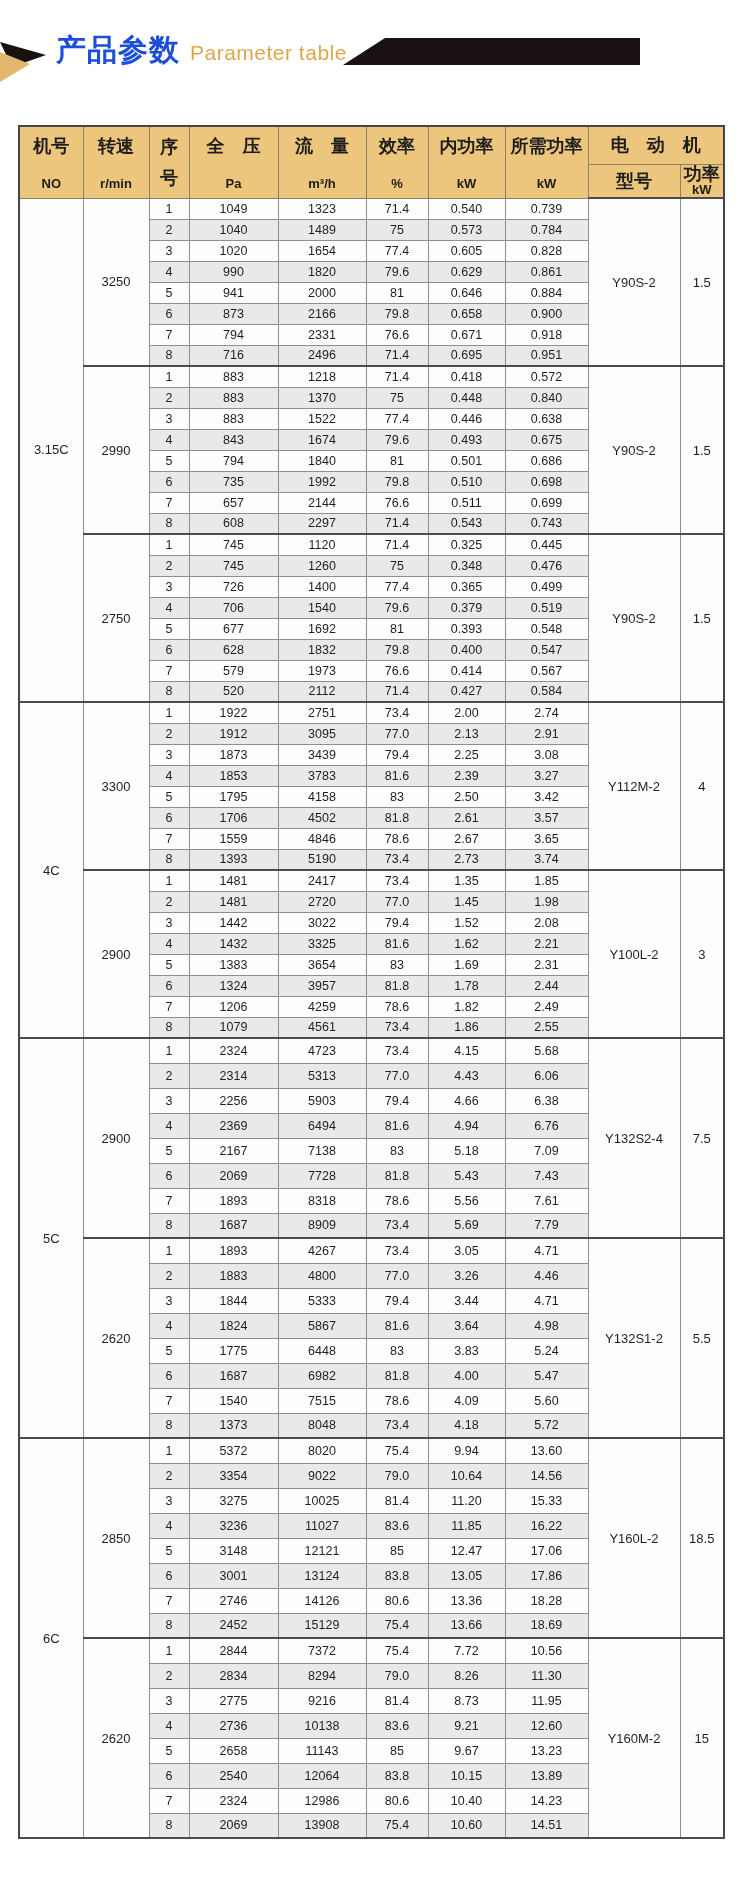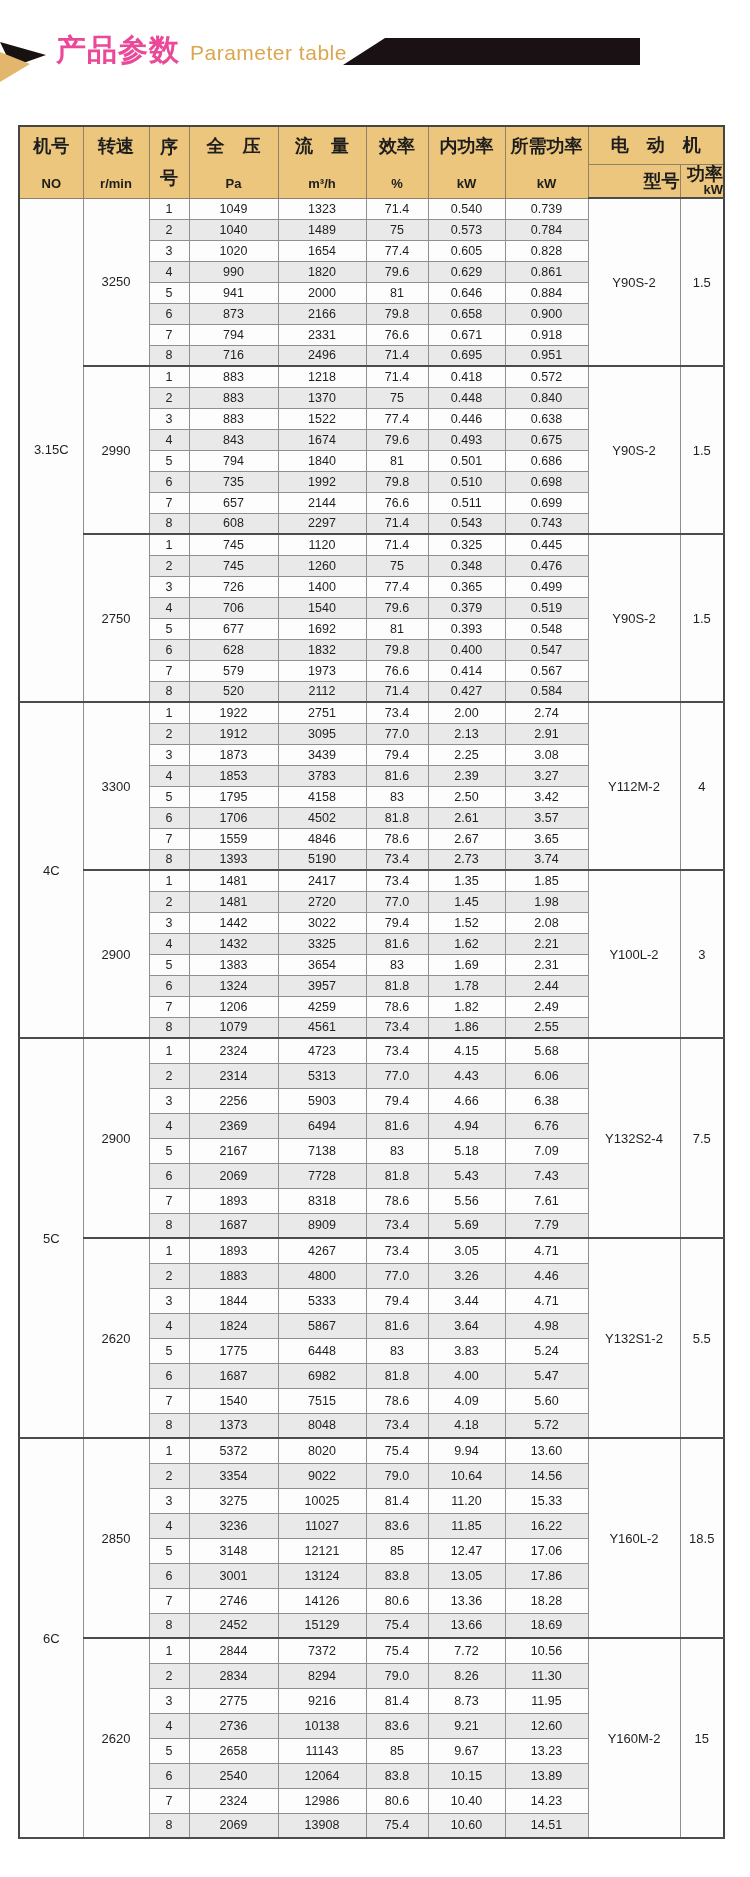--- a/index.html
+++ b/index.html
@@ -13,7 +13,7 @@
   .deco { position:absolute; left:0; top:6px; }
   .title-zh {
     position:absolute; left:56px; top:2px;
-    font-size:30px; font-weight:bold; color:#ec4899; letter-spacing:1px;
+    font-size:30px; font-weight:bold; color:#1d4ed8; letter-spacing:1px;
     font-family:"DejaVu Sans", sans-serif;
   }
   .title-en {

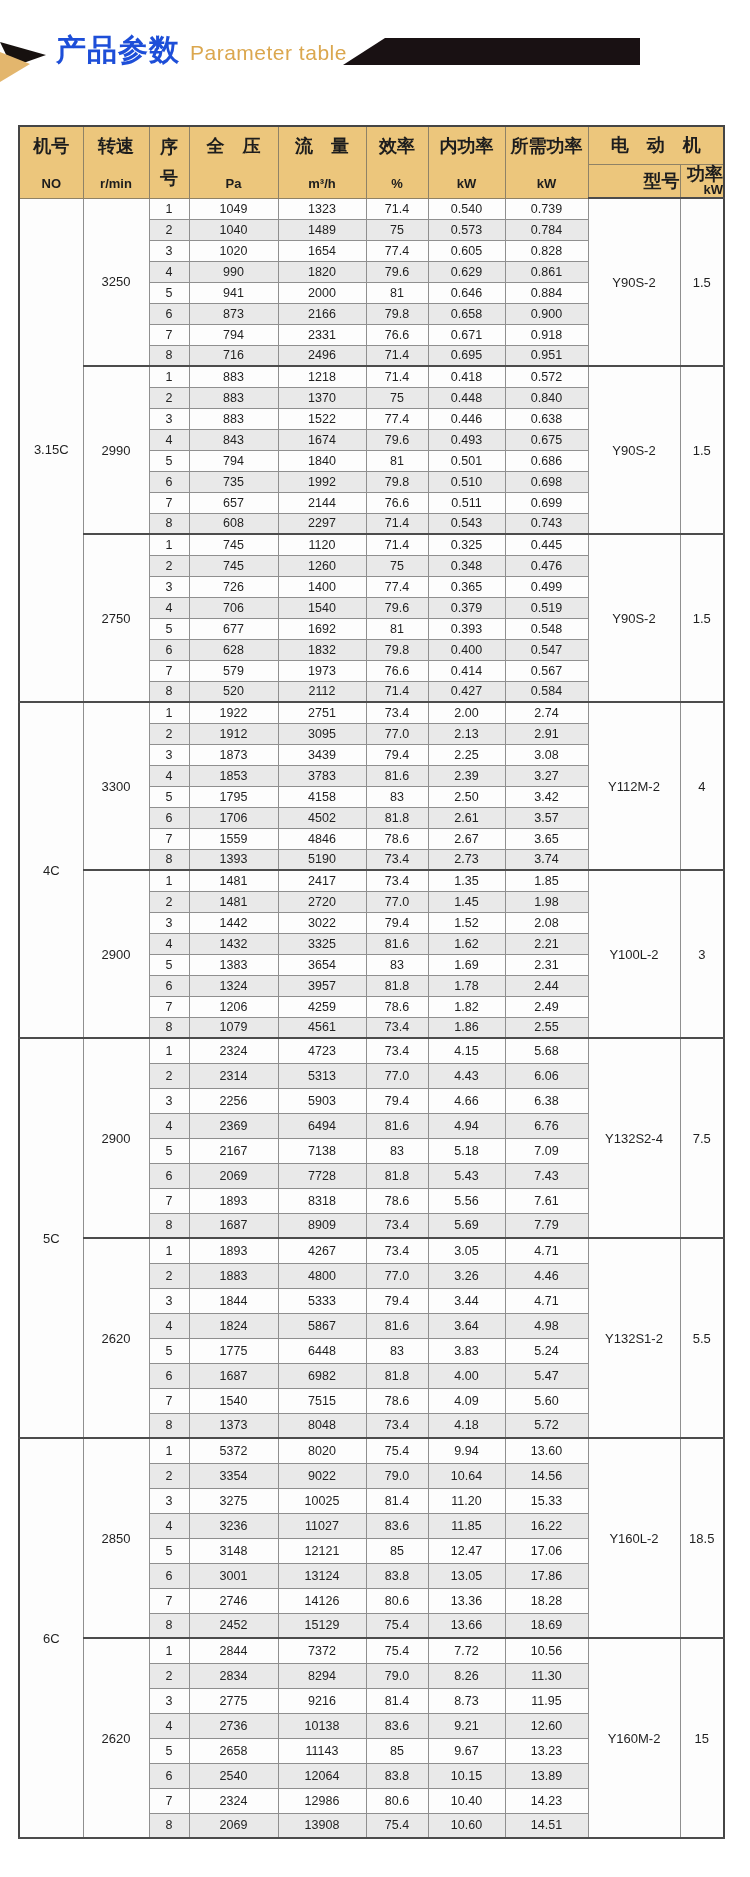--- a/index.html
+++ b/index.html
@@ -38,7 +38,7 @@
   }
   .param thead tr:first-child th { height:38px; }
   .param th.h2 { height:77px; }
-  .param thead tr:last-child th { border-bottom:2px solid #4c4c4c;text-align:right; }
+  .param thead tr:last-child th { border-bottom:2px solid #4c4c4c; }
   .param th .zh { font-size:18px; }
   .param th .unit { font-size:13px; margin-top:11px; font-family:"Liberation Sans", sans-serif; }
   .param th .tight { margin-top:0; line-height:1.05; }

